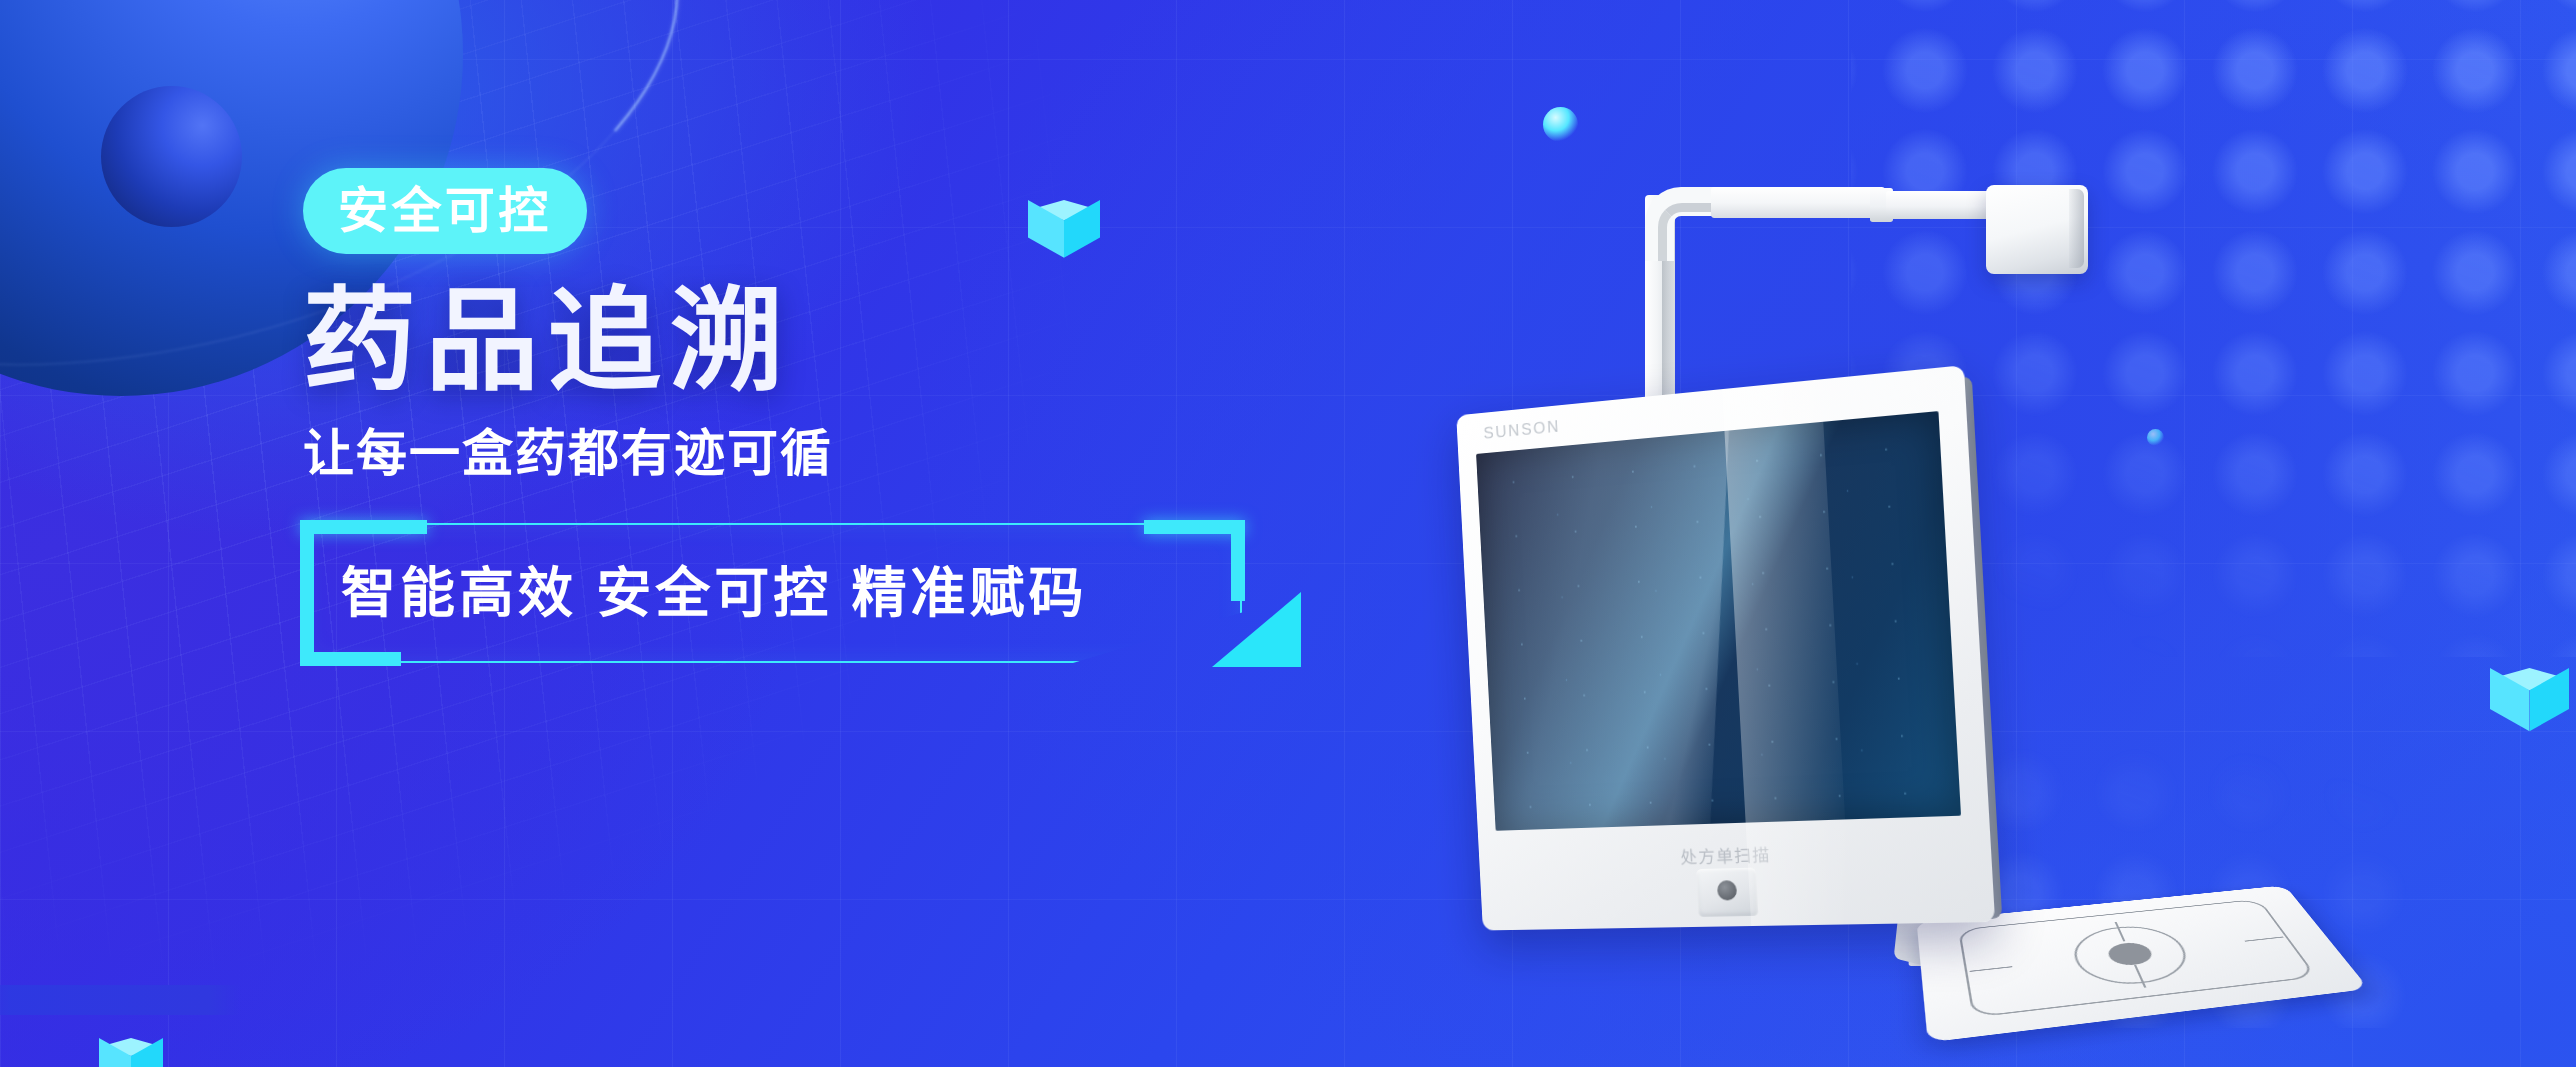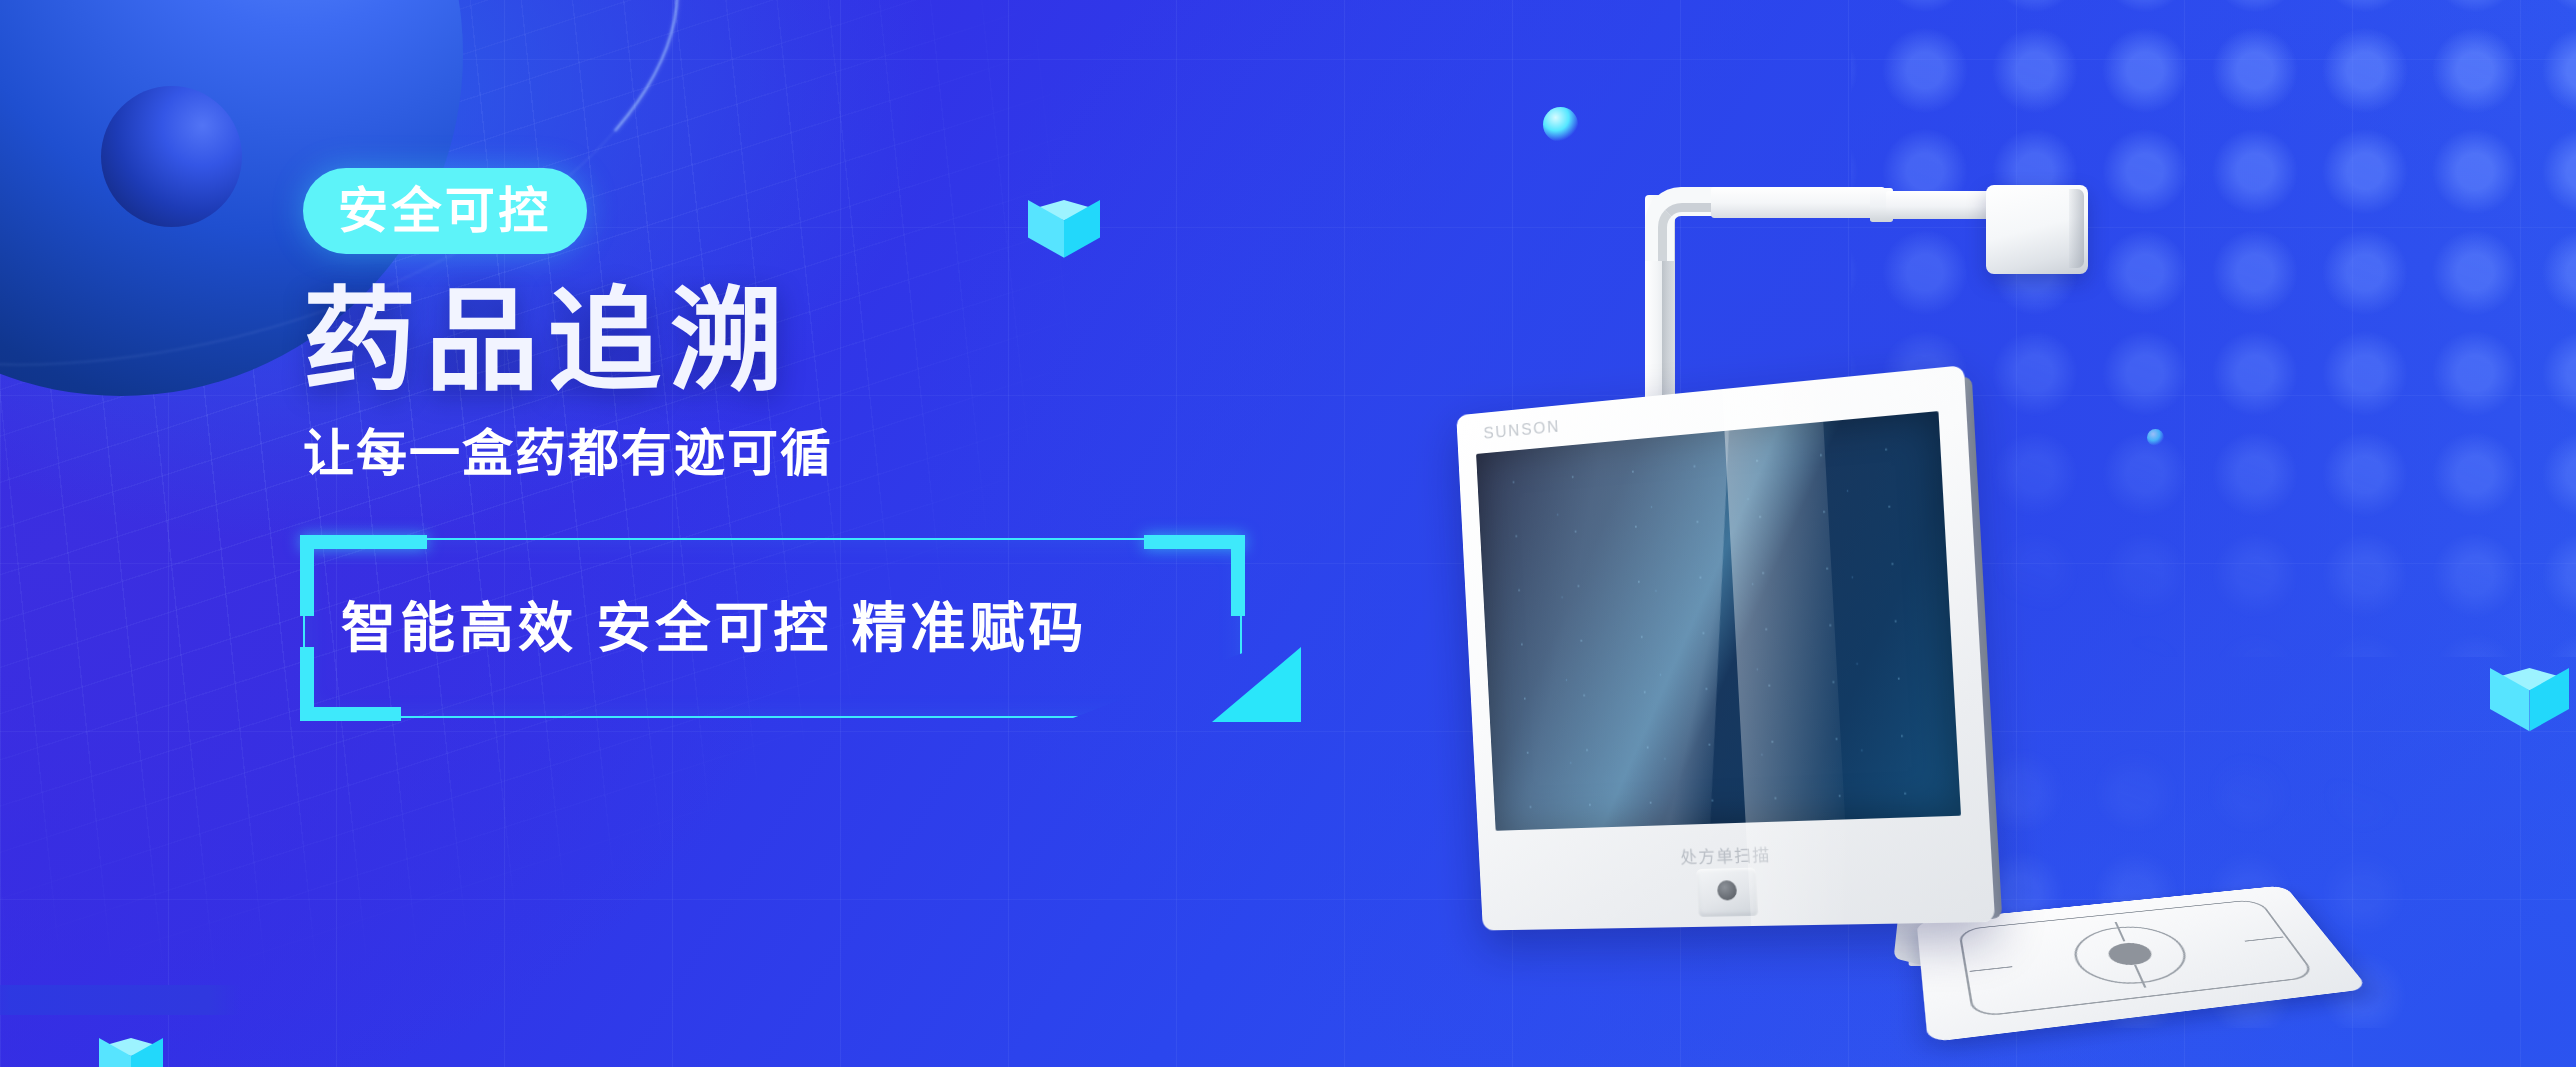--- a/index.html
+++ b/index.html
@@ -204,9 +204,9 @@
   
   .tagwrap {
     position: relative;
-    margin-top: 52px;
+    margin-top: 37px;
     width: 939px;
-    height: 180px;
+    height: 140px;
   }
   .tag-frame {
     position: absolute; inset: 0;

